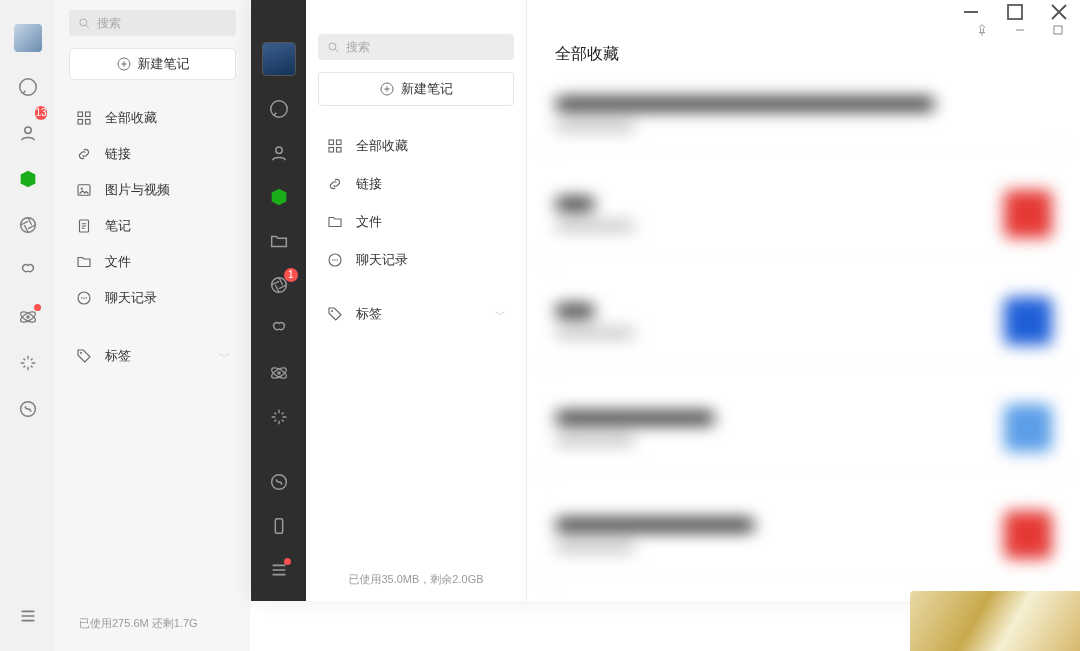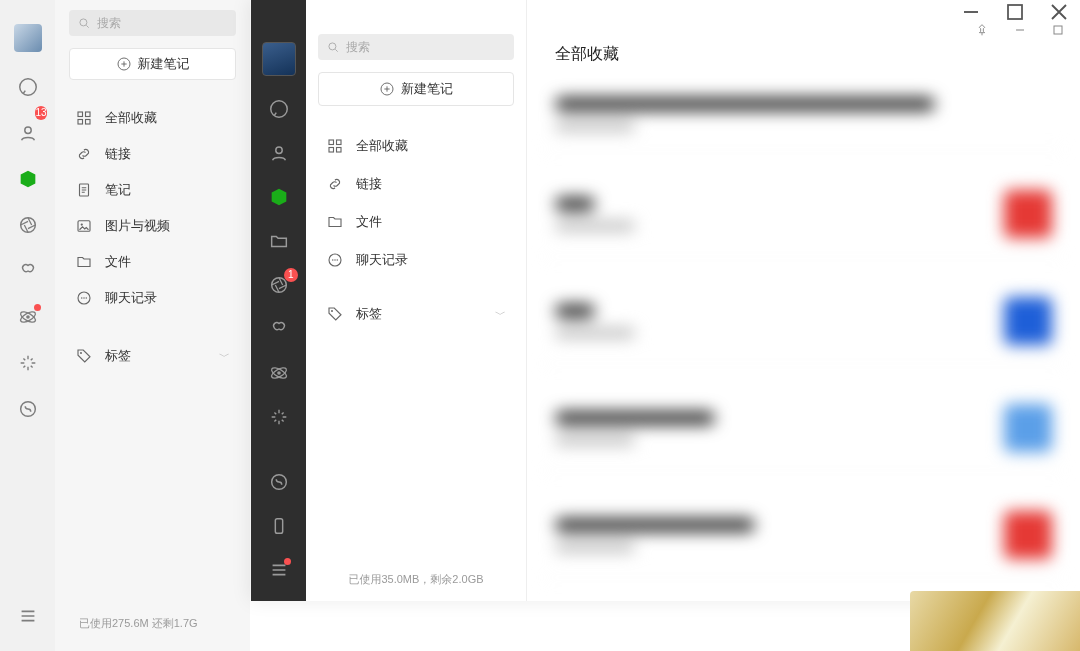--- a/index.html
+++ b/index.html
@@ -262,18 +262,18 @@
       <div class="bg-ci">
           <span class="ic">
             <svg viewBox="0 0 24 24">
+              <use href="#i-image"></use>
+            </svg>
+          </span>
+          <span>图片与视频</span>
+        </div>
+      <div class="bg-ci">
+          <span class="ic">
+            <svg viewBox="0 0 24 24">
               <use href="#i-note"></use>
             </svg>
           </span>
           <span>笔记</span>
-        </div>
-      <div class="bg-ci">
-          <span class="ic">
-            <svg viewBox="0 0 24 24">
-              <use href="#i-image"></use>
-            </svg>
-          </span>
-          <span>图片与视频</span>
         </div>
       <div class="bg-ci">
           <span class="ic">

